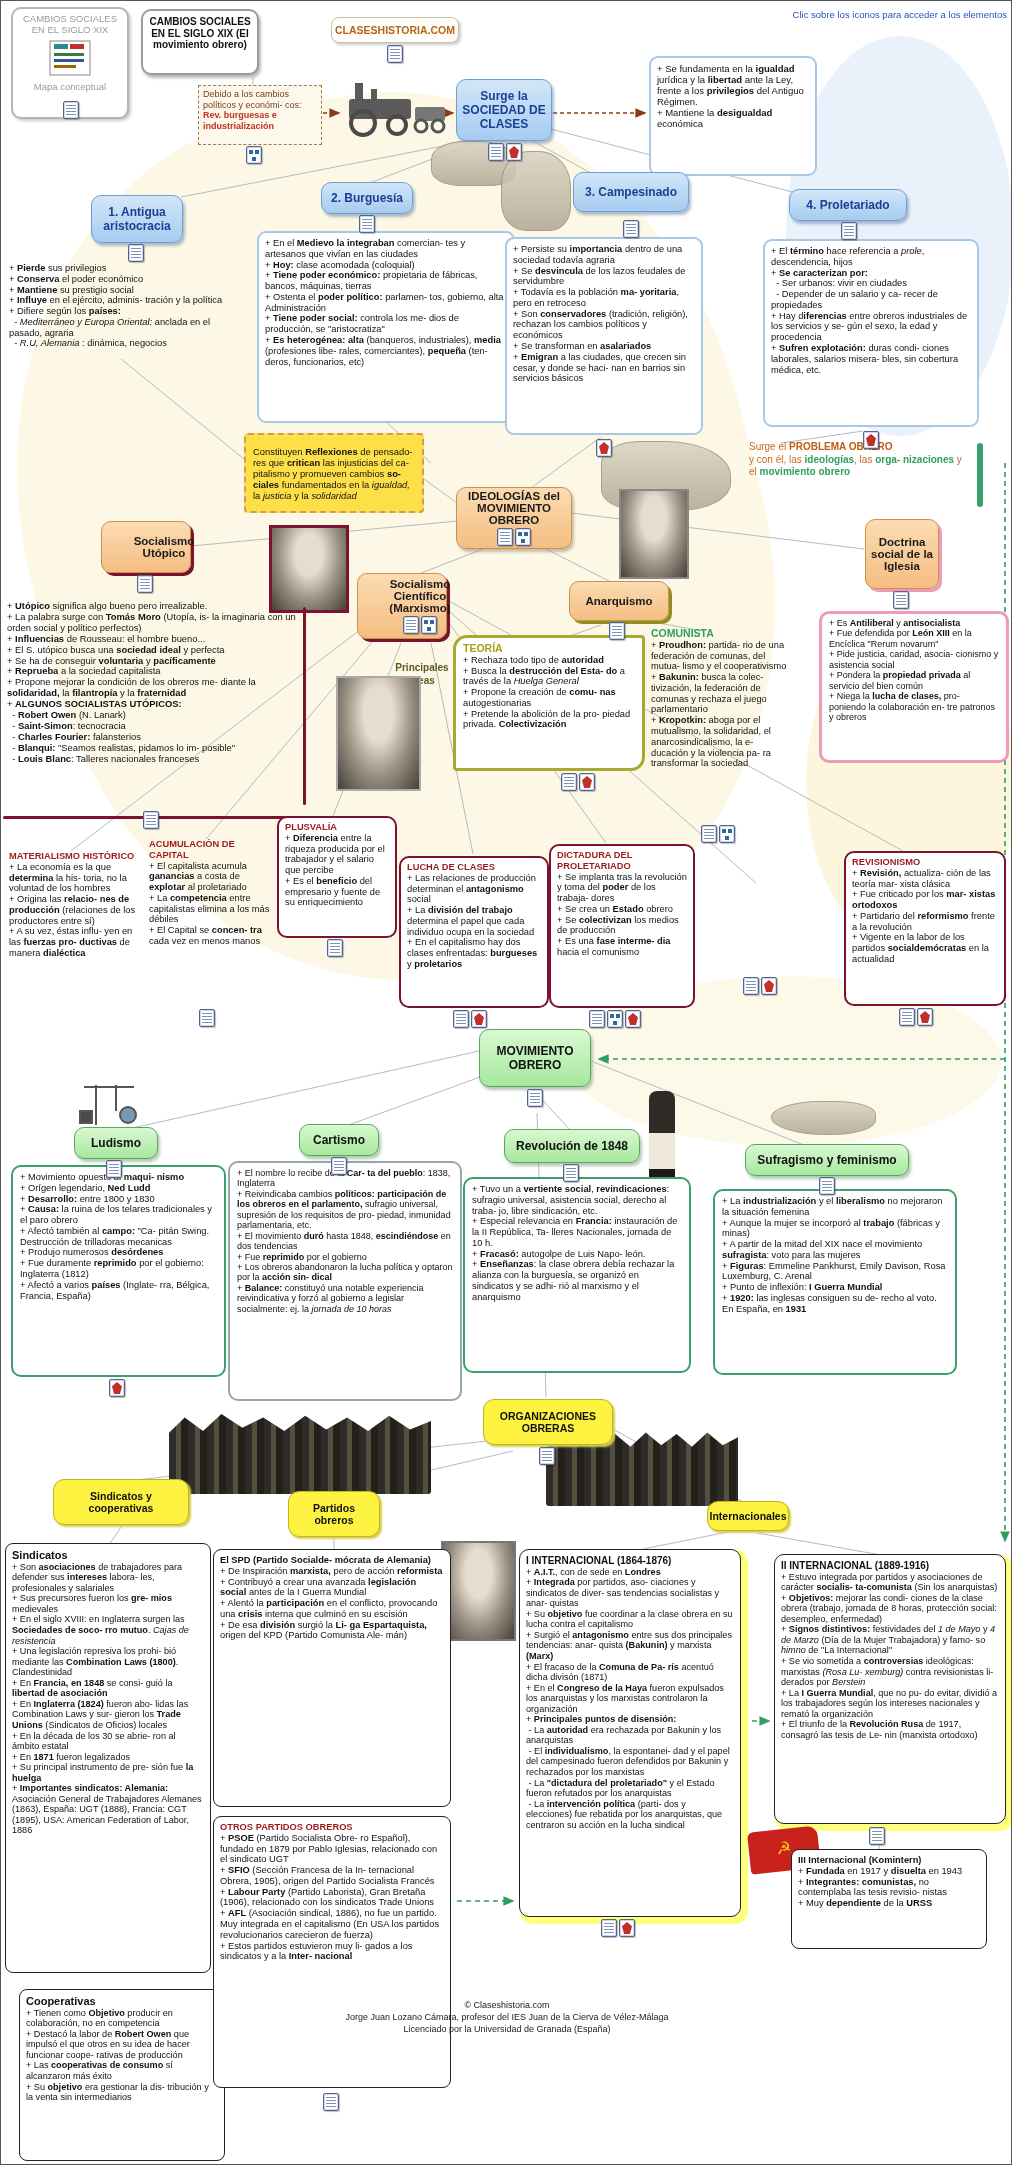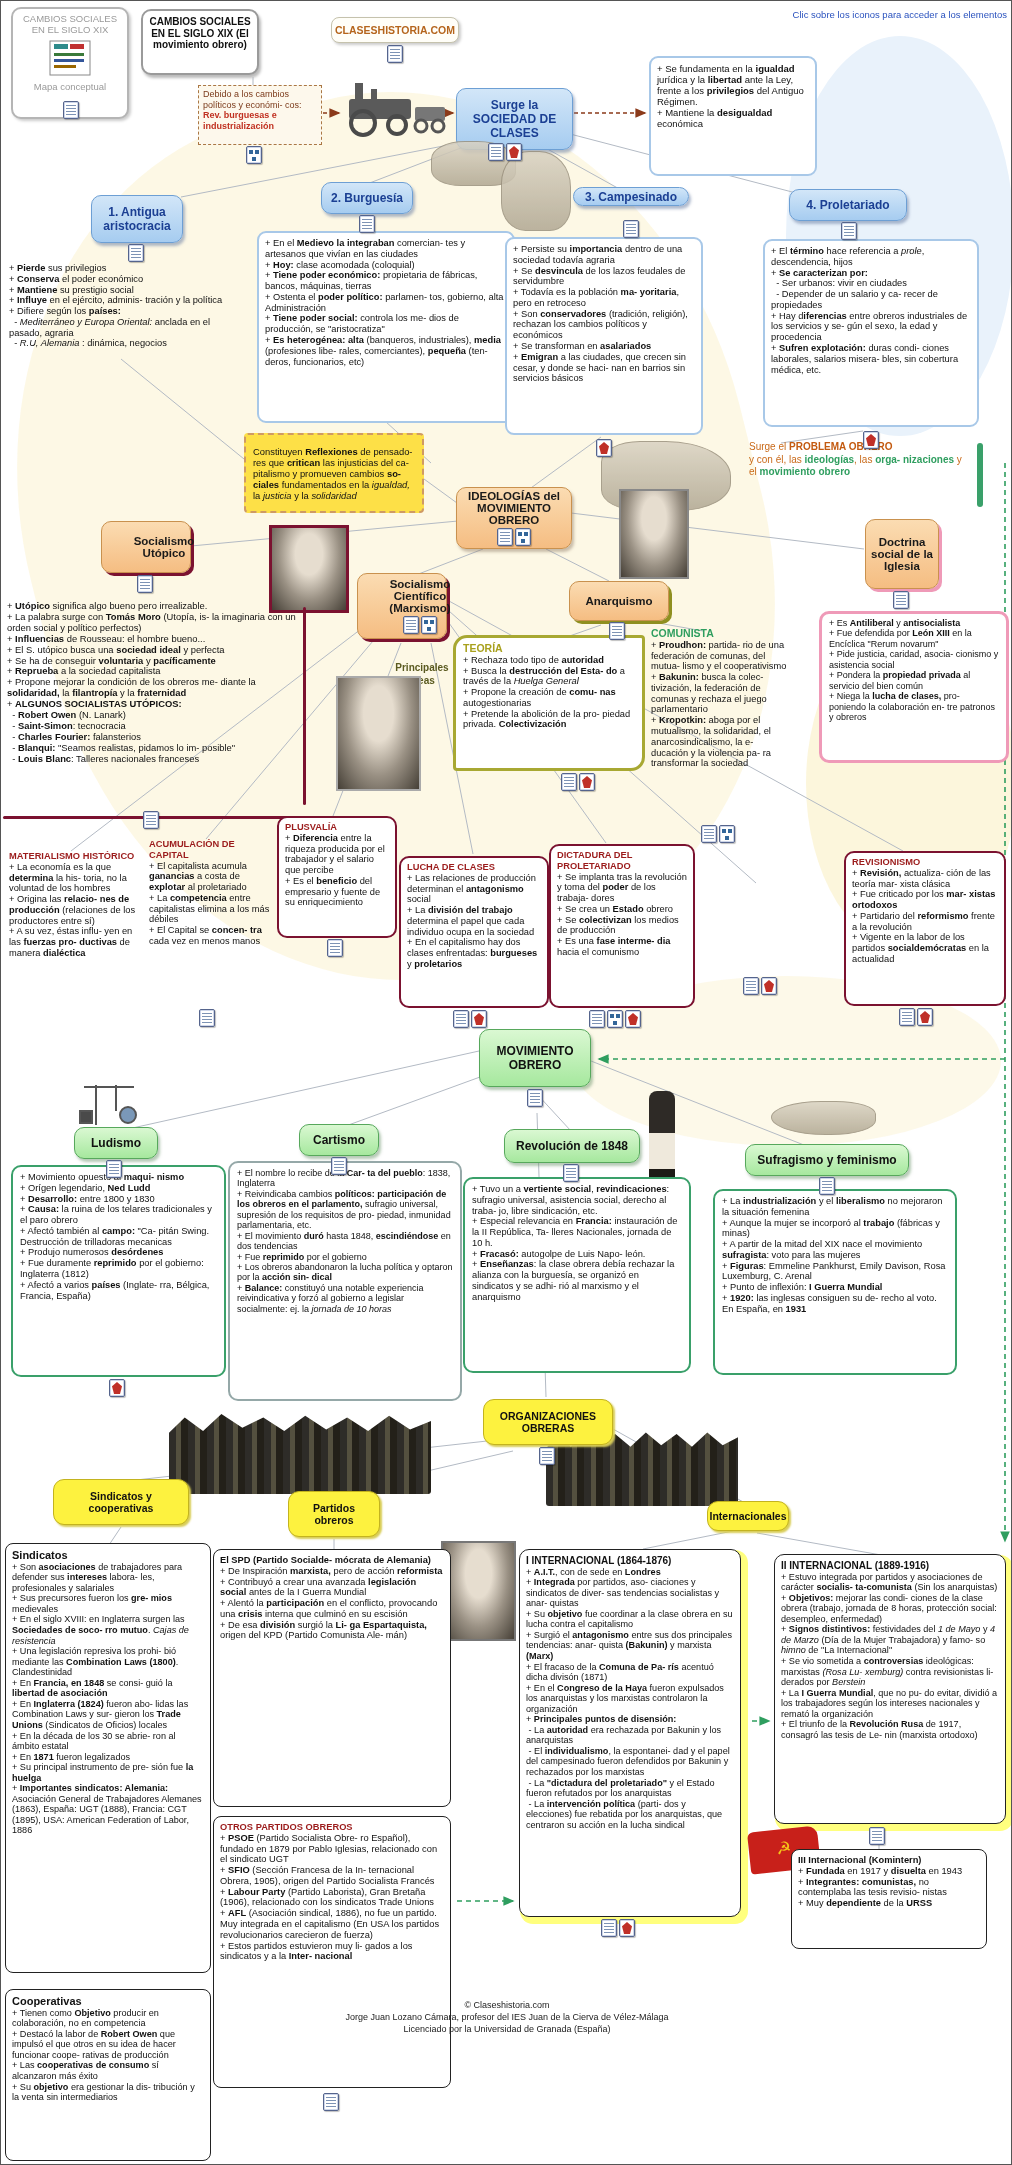--- a/index.html
+++ b/index.html
@@ -175,7 +175,7 @@
         </g>
       </svg>
   </div>
-  <div class="node blue" id="n-surge" style="left:455px;top:87px;width:117px;height:62px">
+  <div class="node blue" id="n-surge" style="left:455px;top:78px;width:96px;height:62px">
       <span>Surge la SOCIEDAD DE CLASES</span>
     </div>
   <div class="ics" style="left:487px;top:142px">

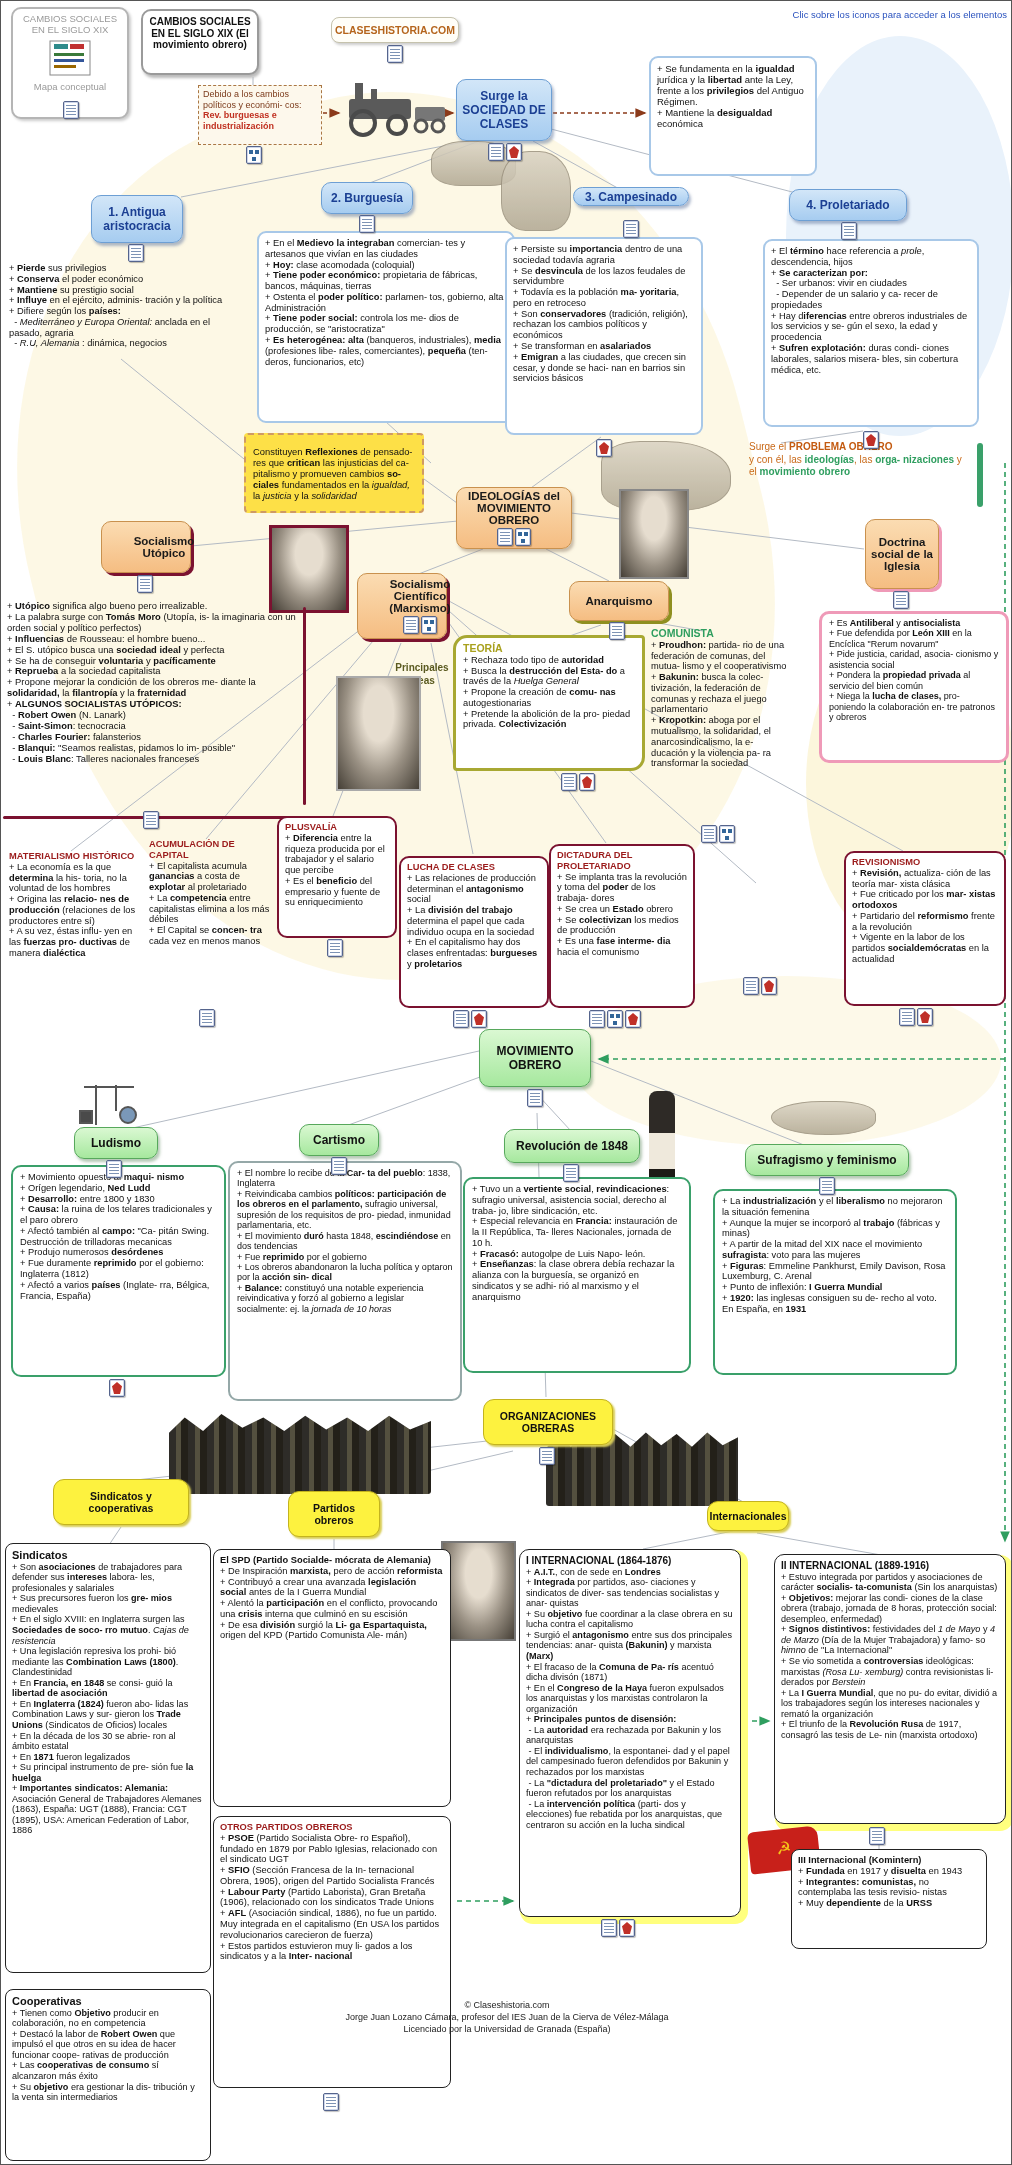--- a/index.html
+++ b/index.html
@@ -201,7 +201,7 @@
   <div class="txt boxed small-cap" style="left:256px;top:230px;width:258px;height:192px"><span>+ En el <b>Medievo la integraban</b> comercian- tes y artesanos que vivían en las ciudades<br>+ <b>Hoy:</b> clase acomodada (coloquial)<br>+ <b>Tiene poder económico:</b> propietaria de fábricas, bancos, máquinas, tierras<br>+ Ostenta el  <b>poder político:</b> parlamen- tos, gobierno, alta Administración<br>+ <b>Tiene poder social:</b> controla los me- dios de producción, se "aristocratiza"<br>+ <b>Es heterogénea: alta</b> (banqueros, industriales), <b>media</b> (profesiones libe- rales, comerciantes), <b>pequeña</b> (ten- deros, funcionarios, etc)</span></div>
   <div class="img sketch" style="left:430px;top:140px;width:85px;height:45px"></div>
 
-  <div class="node blue" style="left:572px;top:186px;width:116px;height:19px">
+  <div class="node blue" style="left:572px;top:171px;width:116px;height:40px">
       <span>3. Campesinado</span>
     </div>
   <div class="ics" style="left:622px;top:219px">

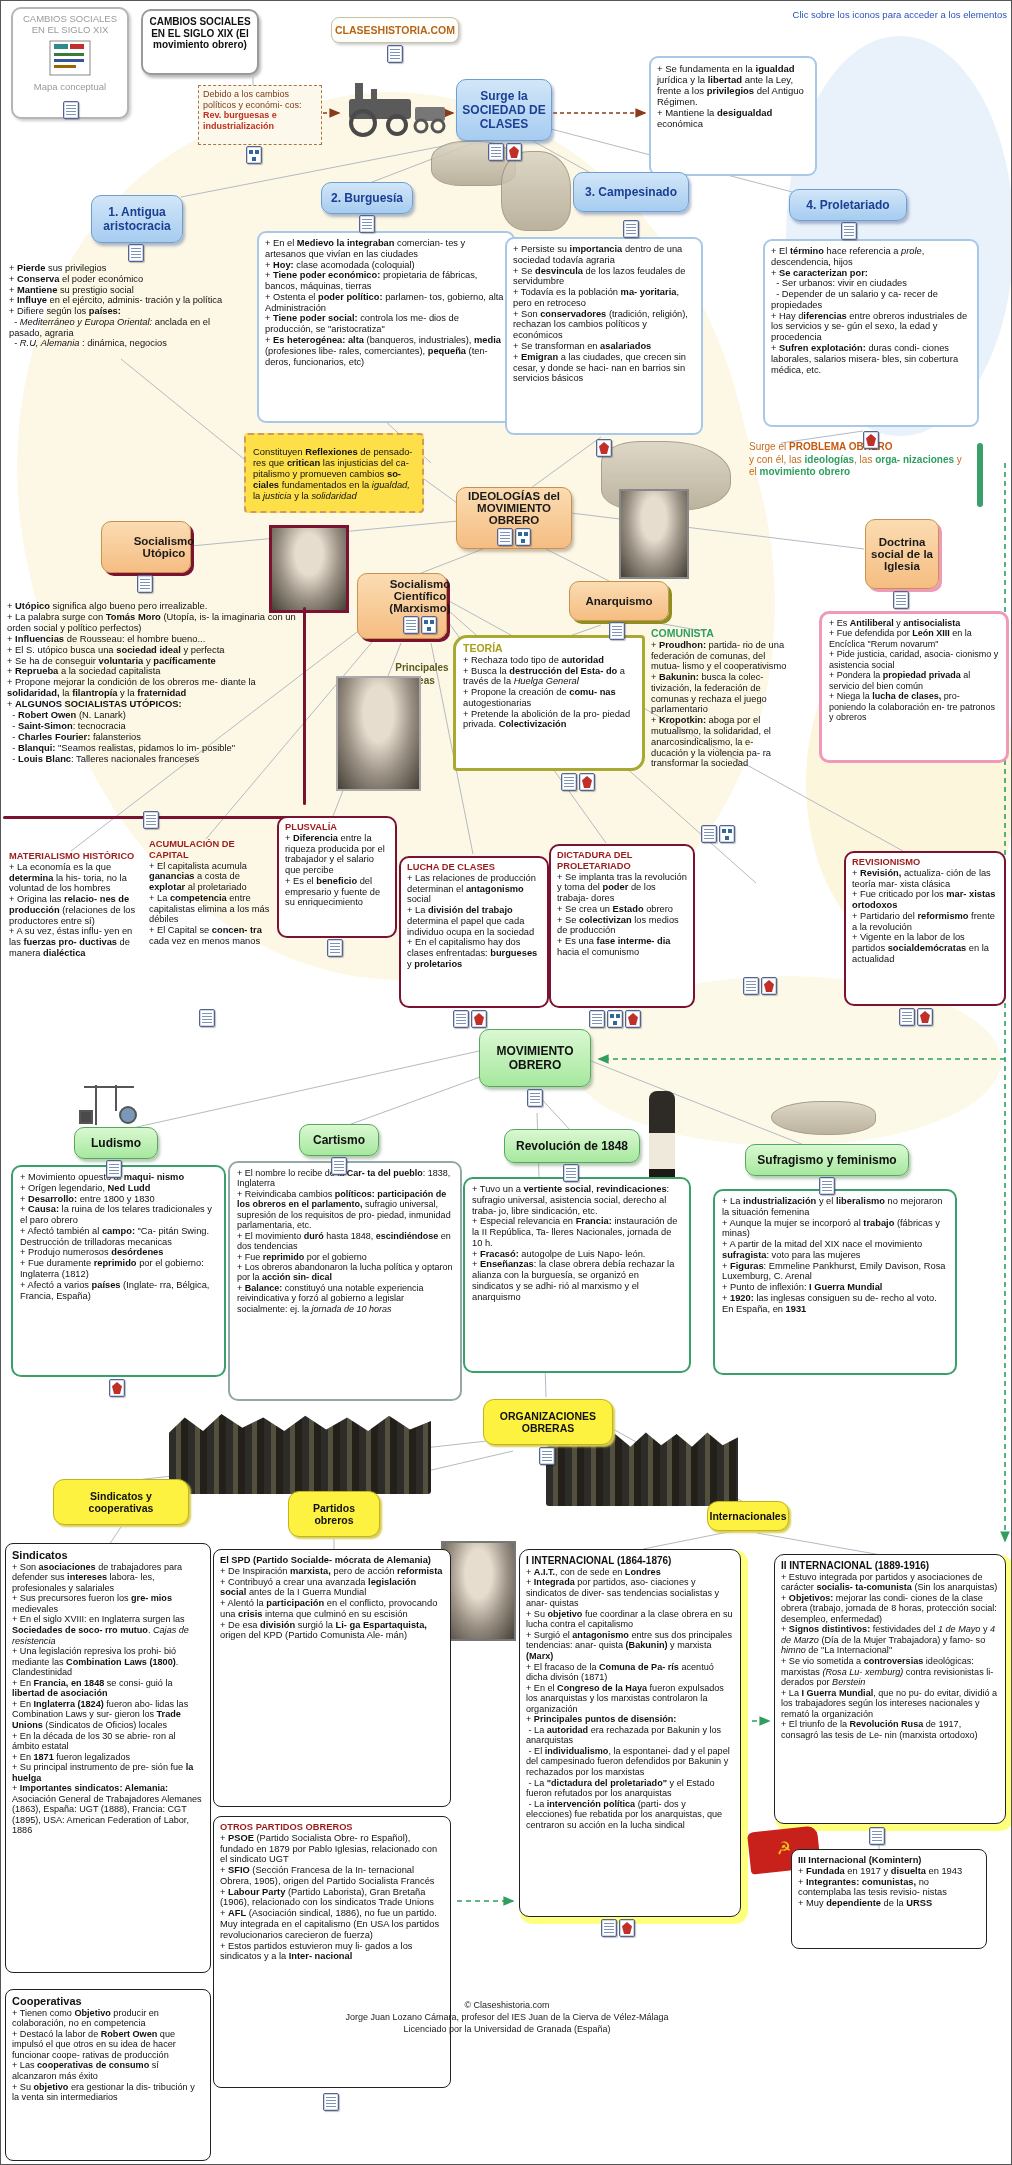--- a/index.html
+++ b/index.html
@@ -402,7 +402,7 @@
     <span class="h-blk">Sindicatos</span><br>
     <span>+ Son <b>asociaciones</b> de trabajadores para defender sus <b>intereses</b> labora- les, profesionales y salariales<br>+ Sus precursores fueron los <b>gre- mios</b> medievales<br>+ En el siglo XVIII: en Inglaterra surgen las <b>Sociedades de soco- rro mutuo</b>. <i>Cajas de resistencia</i><br>+ Una legislación represiva los prohi- bió mediante las <b>Combination Laws (1800)</b>. Clandestinidad<br>+ En <b>Francia, en 1848</b> se consi- guió la <b>libertad de asociación</b><br>+ En <b>Inglaterra (1824)</b> fueron abo- lidas las Combination Laws y sur- gieron los <b>Trade Unions</b> (Sindicatos de Oficios) locales<br>+ En la década de los 30 se abrie- ron al ámbito estatal<br>+ En <b>1871</b> fueron legalizados<br>+ Su principal instrumento de pre- sión fue <b>la huelga</b><br>+ <b>Importantes sindicatos: Alemania:</b> Asociación General de Trabajadores Alemanes (1863), España: UGT (1888), Francia: CGT (1895), USA: American Federation of Labor, 1886</span>
   </div>
-  <div class="txt blackbox small-cap" style="left:4px;top:1988px;width:206px;height:172px;font-size:9.1px">
+  <div class="txt blackbox small-cap" style="left:18px;top:1988px;width:206px;height:172px;font-size:9.1px">
     <span class="h-blk">Cooperativas</span><br>
     <span>+ Tienen como <b>Objetivo</b> producir en colaboración, no en competencia<br>+ Destacó la labor de <b>Robert Owen</b> que impulsó el que otros en su idea de hacer funcionar coope- rativas de producción<br>+ Las <b>cooperativas de consumo</b> sí alcanzaron más éxito<br>+ Su <b>objetivo</b> era gestionar la dis- tribución y la venta sin  intermediarios</span>
   </div>

